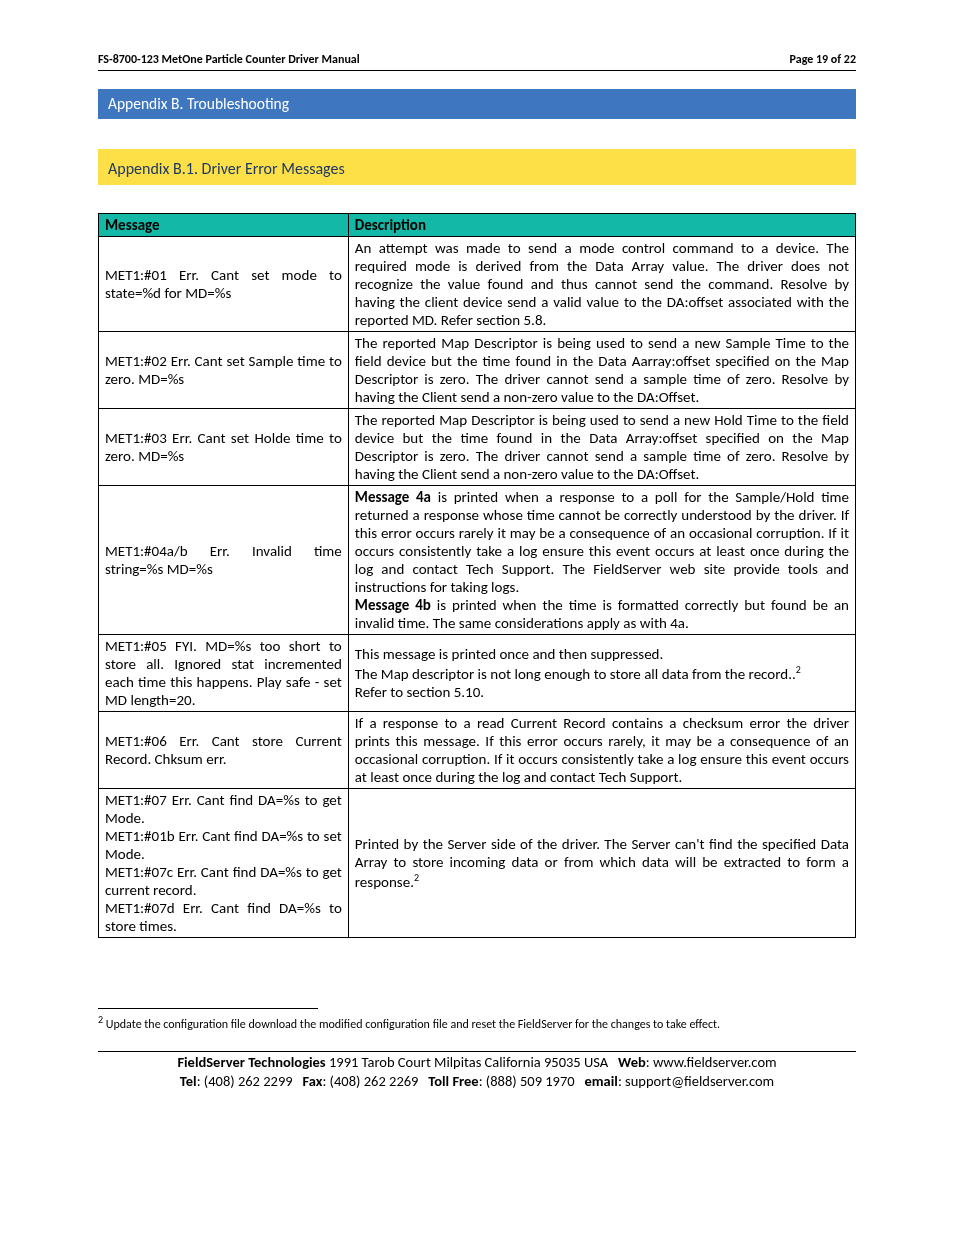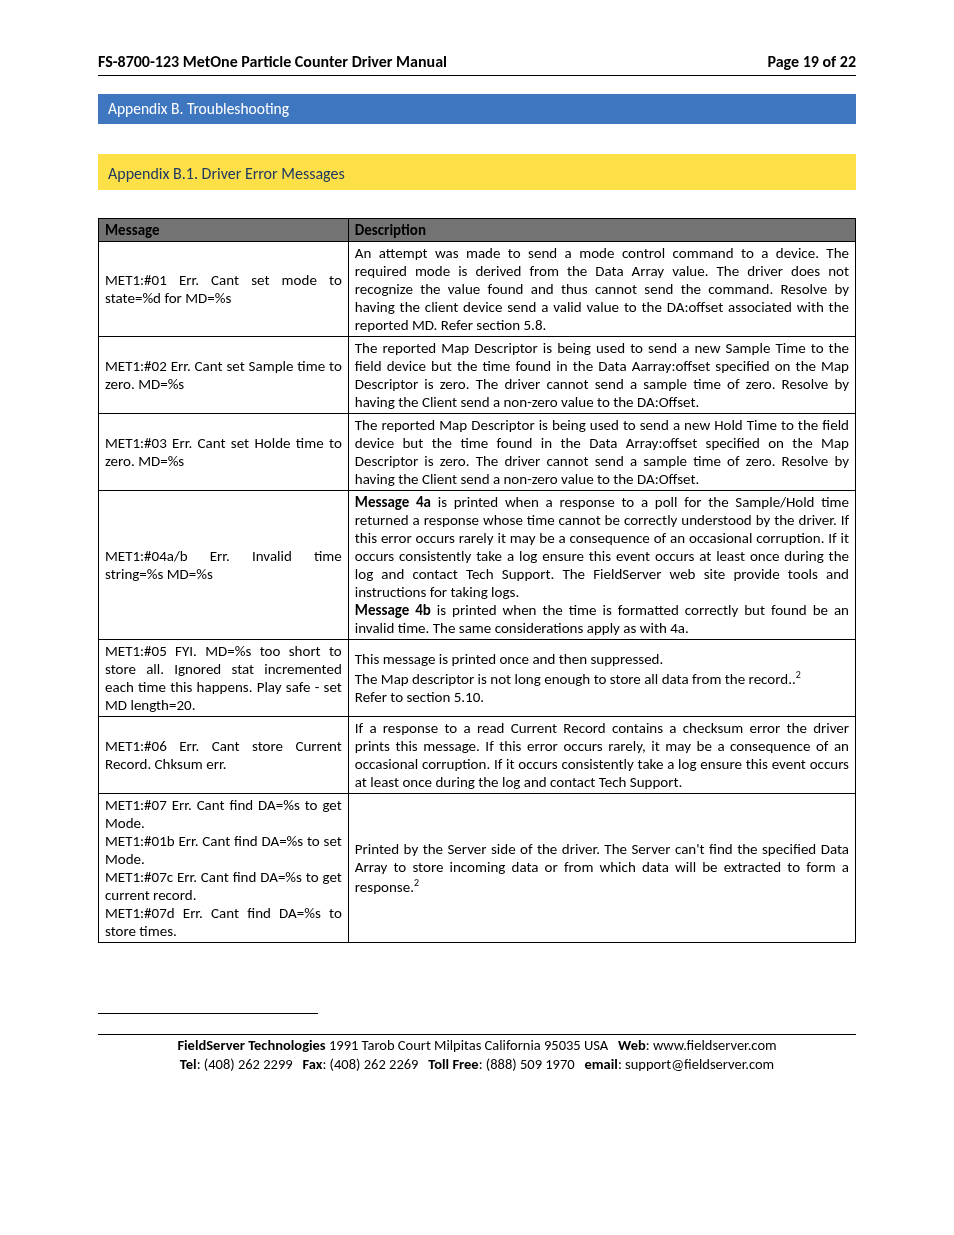--- a/index.html
+++ b/index.html
@@ -18,7 +18,7 @@
     display: flex;
     justify-content: space-between;
     font-weight: bold;
-    font-size: 16px;
+    font-size: 12px;
     padding-bottom: 4px;
     border-bottom: 1px solid #000;
     margin-bottom: 18px;

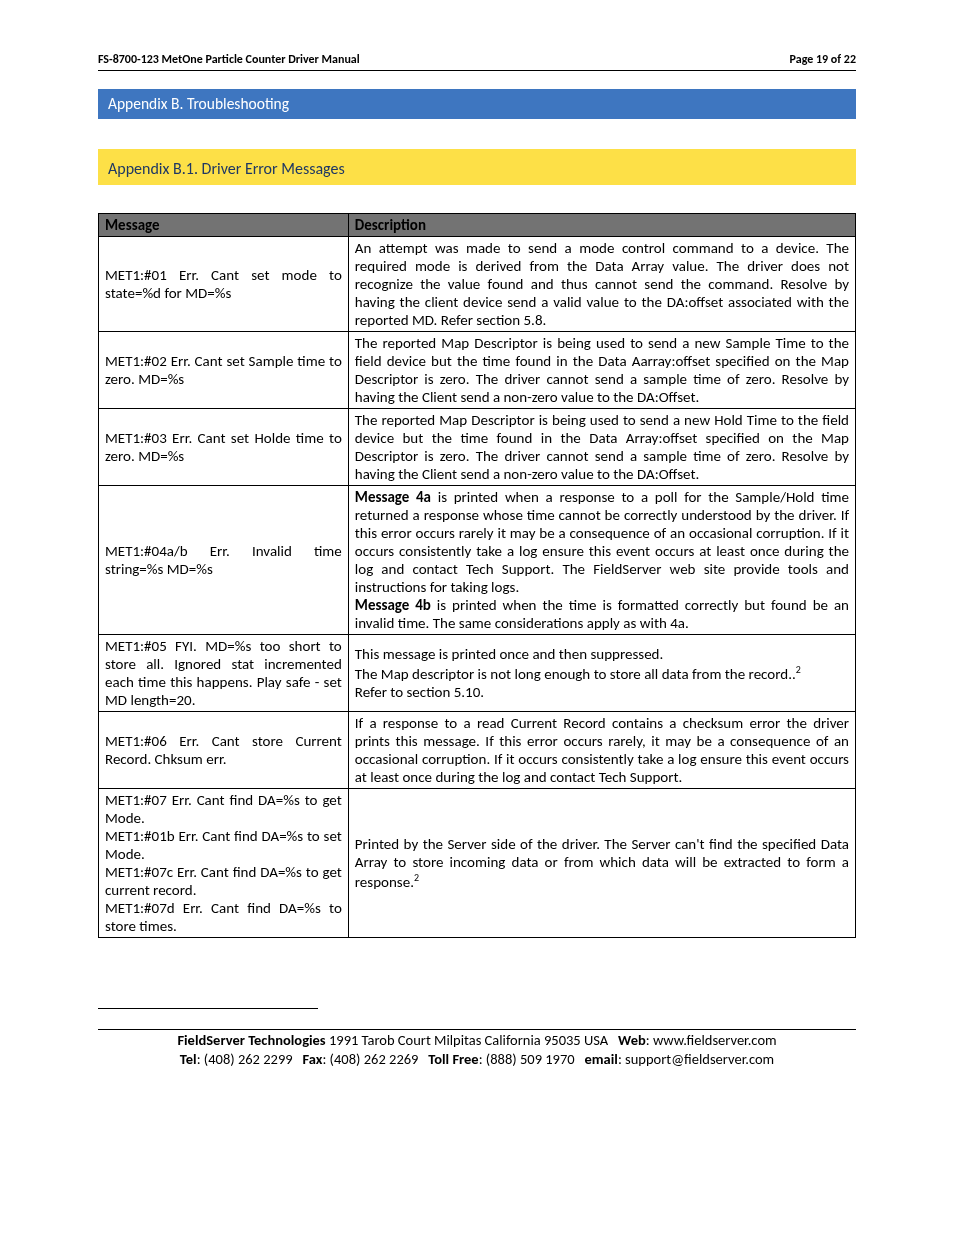--- a/index.html
+++ b/index.html
@@ -50,7 +50,7 @@
     text-align: left;
   }
   table.errors th {
-    background: #737373;
+    background: #14b8a6;
     font-weight: bold;
   }
   table.errors td.msg-col {

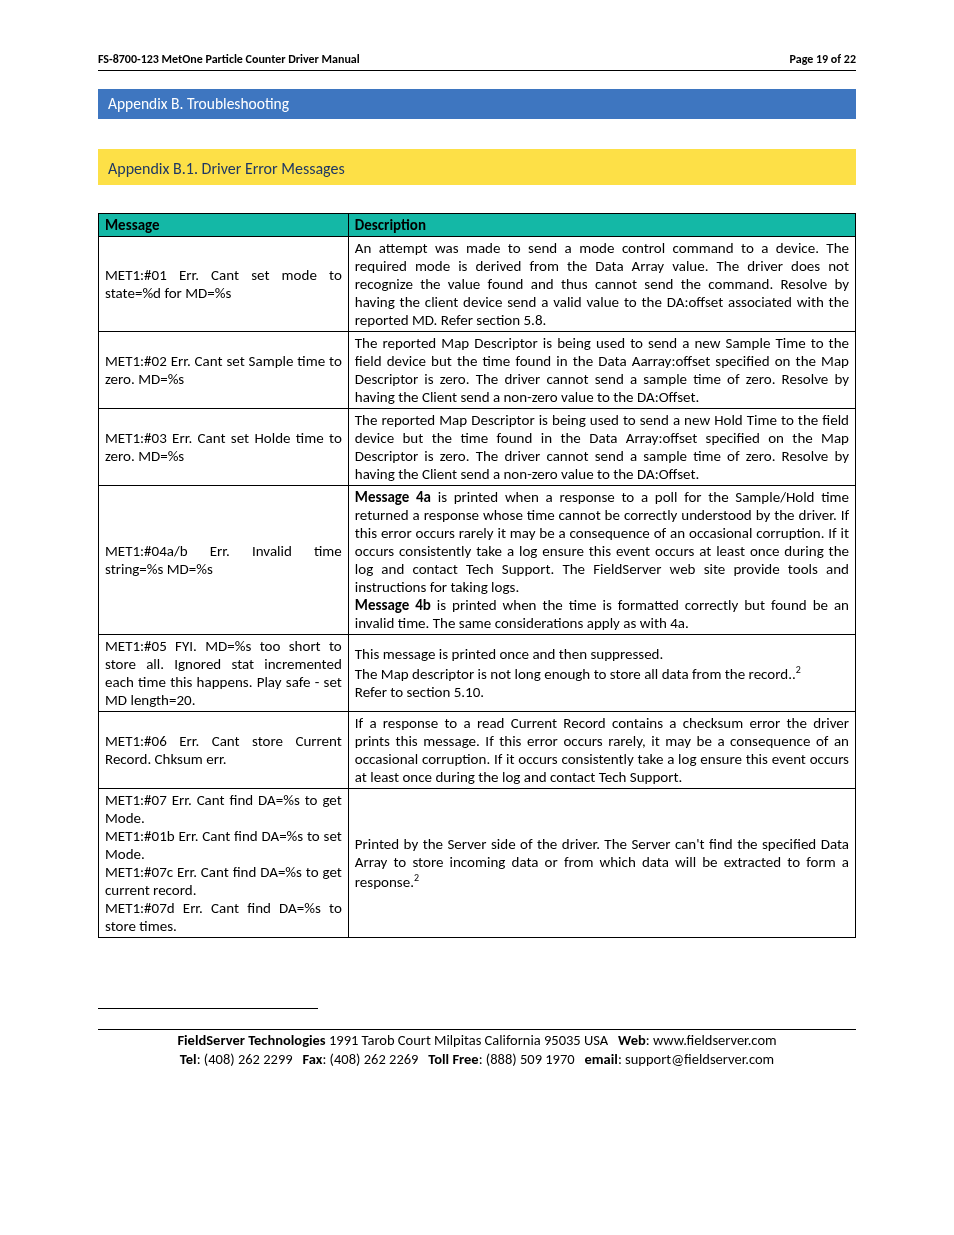--- a/index.html
+++ b/index.html
@@ -139,6 +139,9 @@
   </table>
 
   <hr class="footnote-rule">
+  <div class="footnote">
+    <sup>2</sup><span> Update the configuration file download the modified configuration file and reset the FieldServer for the changes to take effect.</span>
+  </div>
 
   <div class="footer-line">
     <div class="row"><b>FieldServer Technologies</b> 1991 Tarob Court Milpitas California 95035 USA&nbsp;&nbsp;&nbsp;<b>Web</b>: www.fieldserver.com</div>

